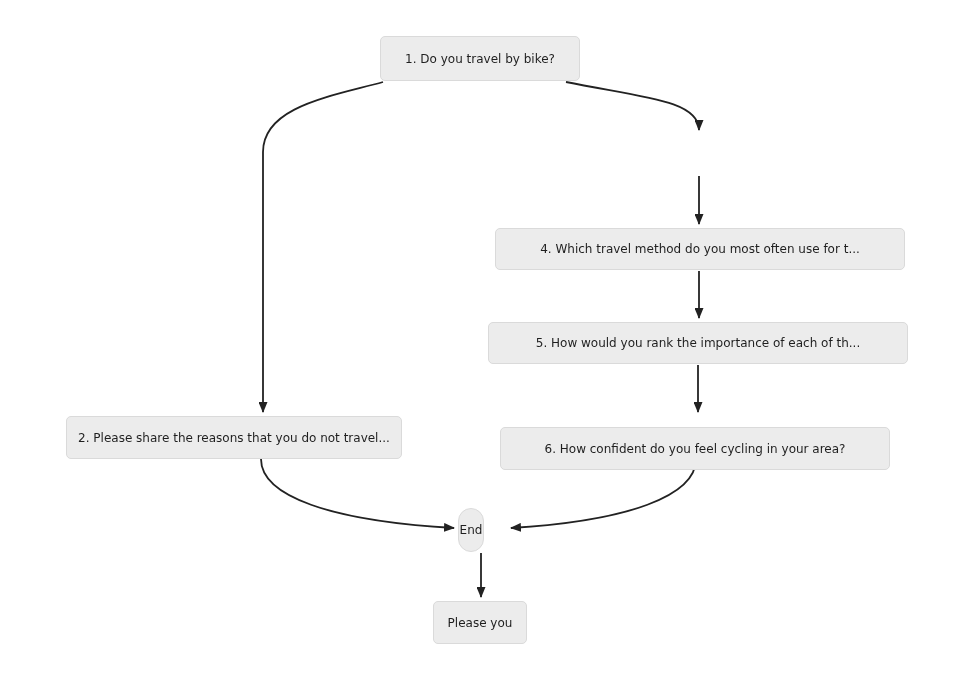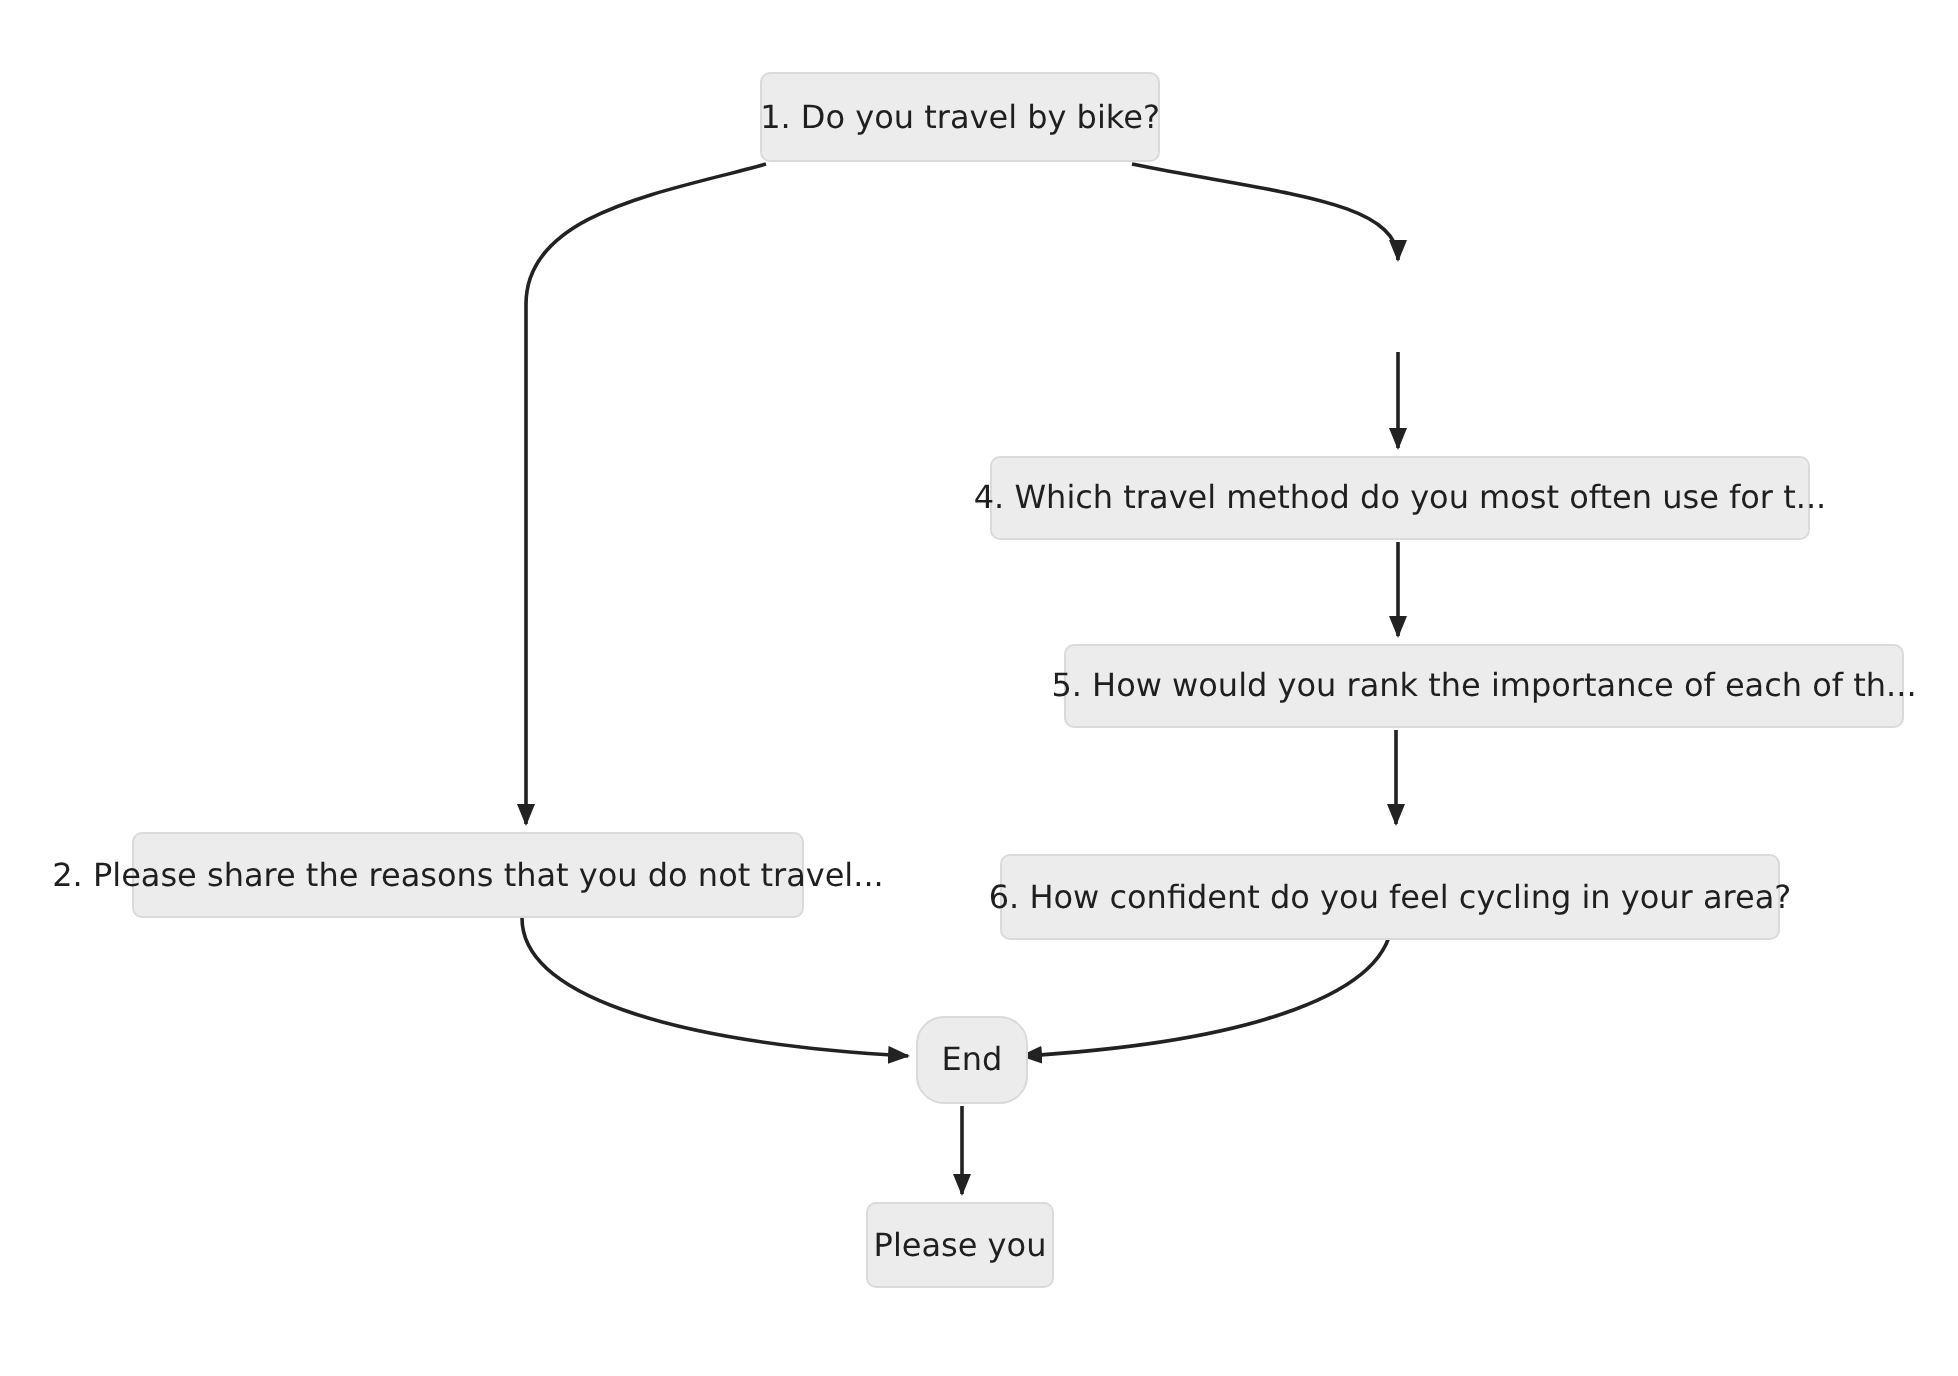--- a/index.html
+++ b/index.html
@@ -31,7 +31,7 @@
     align-items: center;
     justify-content: center;
     color: #1f1f1f;
-    font-size: 16px;
+    font-size: 12px;
     line-height: 1;
     white-space: nowrap;
   }

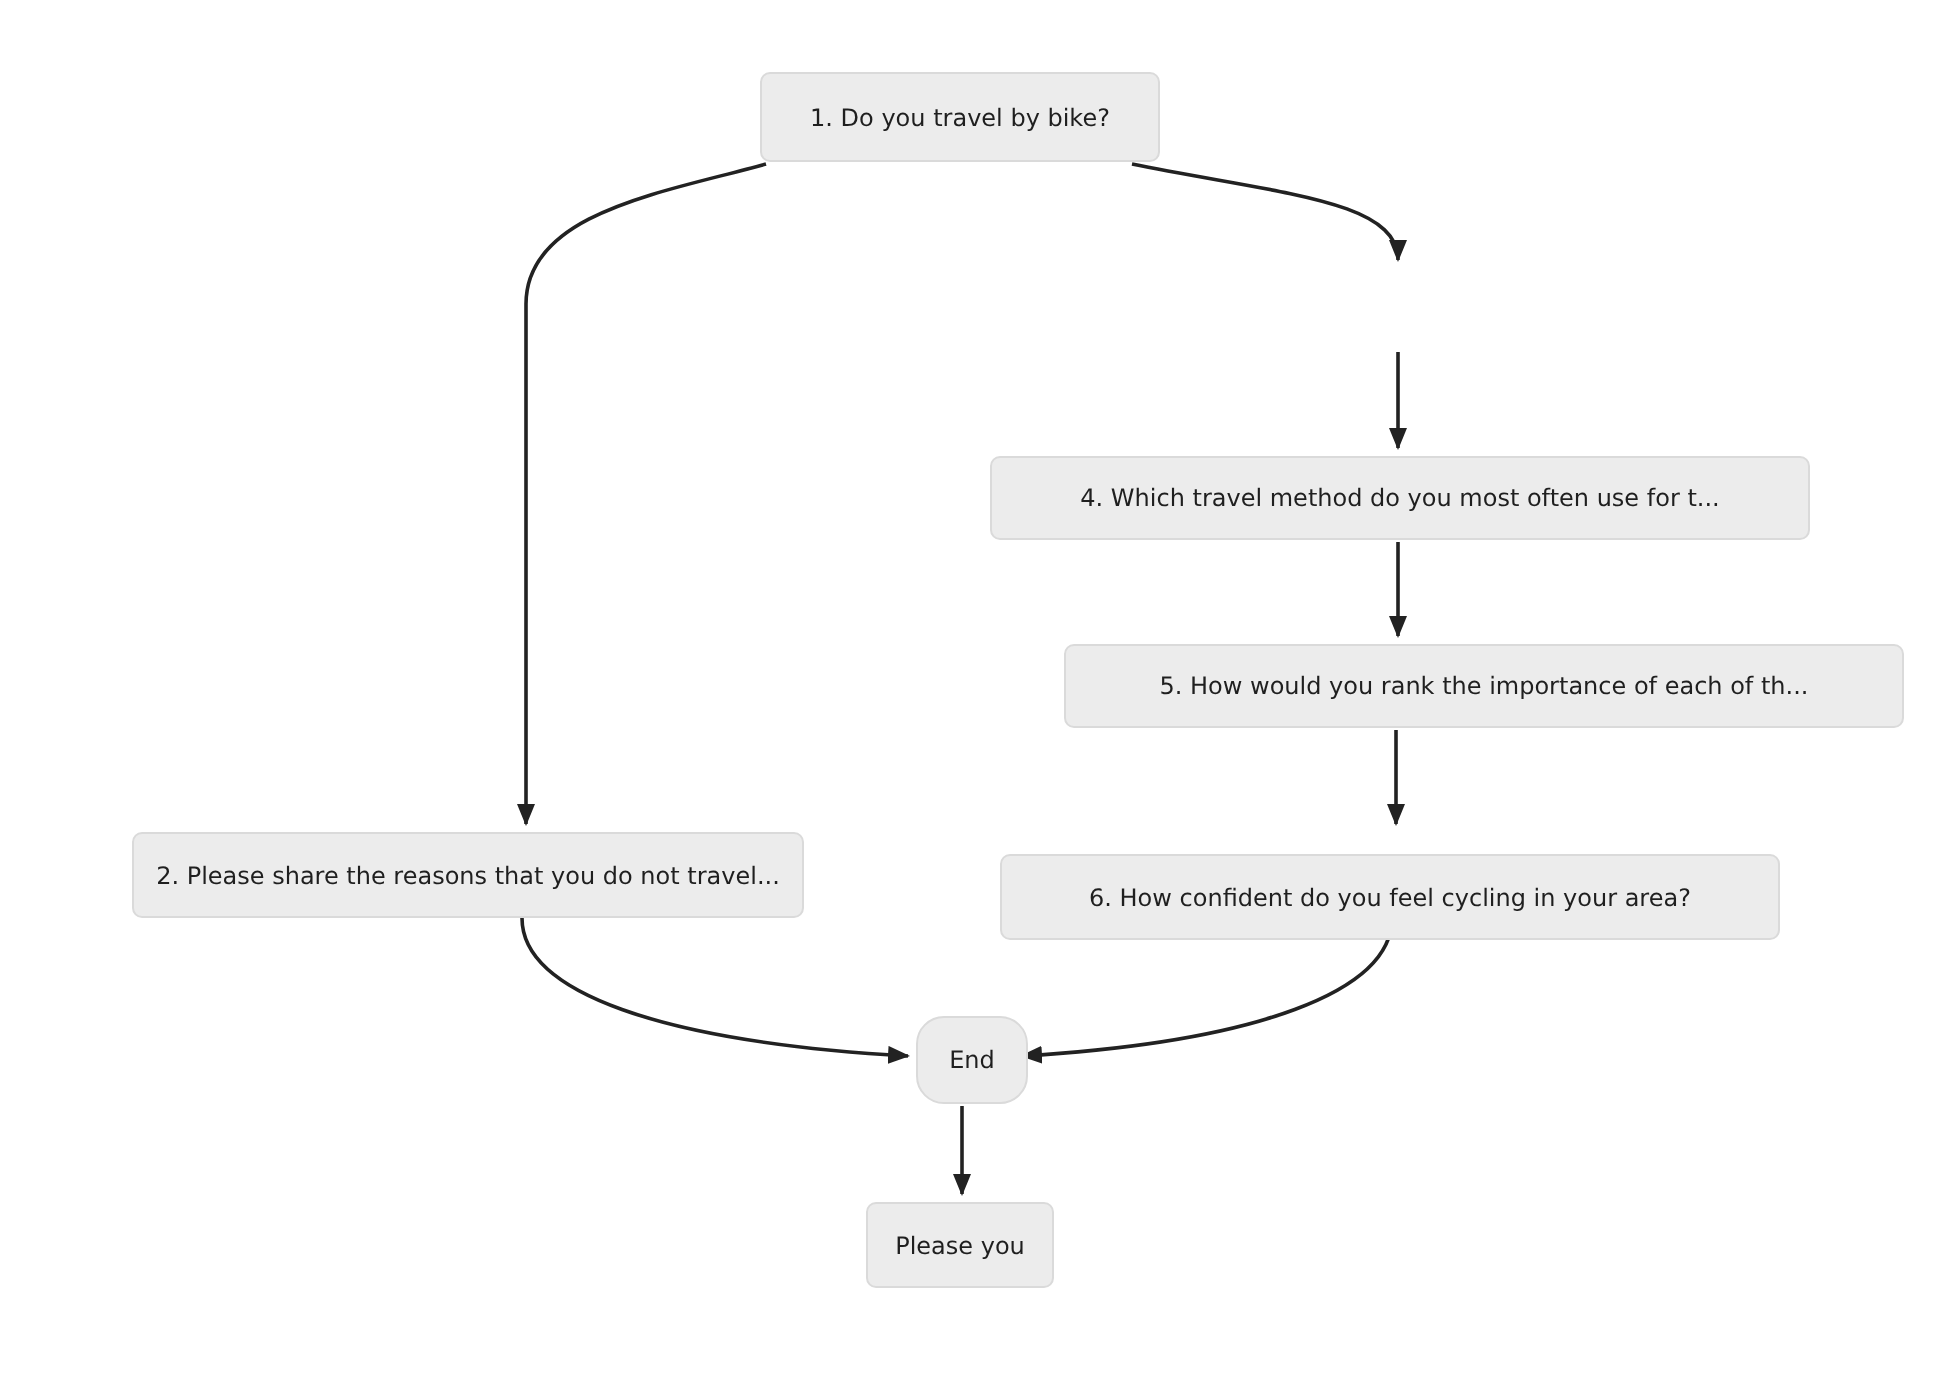--- a/index.html
+++ b/index.html
@@ -62,7 +62,7 @@
 
   <div class="node" style="left:495px; top:228px; width:410px; height:42px;">4. Which travel method do you most often use for t...</div>
 
-  <div class="node" style="left:488px; top:322px; width:420px; height:42px;margin-left:44px;">5. How would you rank the importance of each of th...</div>
+  <div class="node" style="left:488px; top:322px; width:420px; height:42px;">5. How would you rank the importance of each of th...</div>
 
   <div class="node" style="left:500px; top:427px; width:390px; height:43px;">6. How confident do you feel cycling in your area?</div>
 

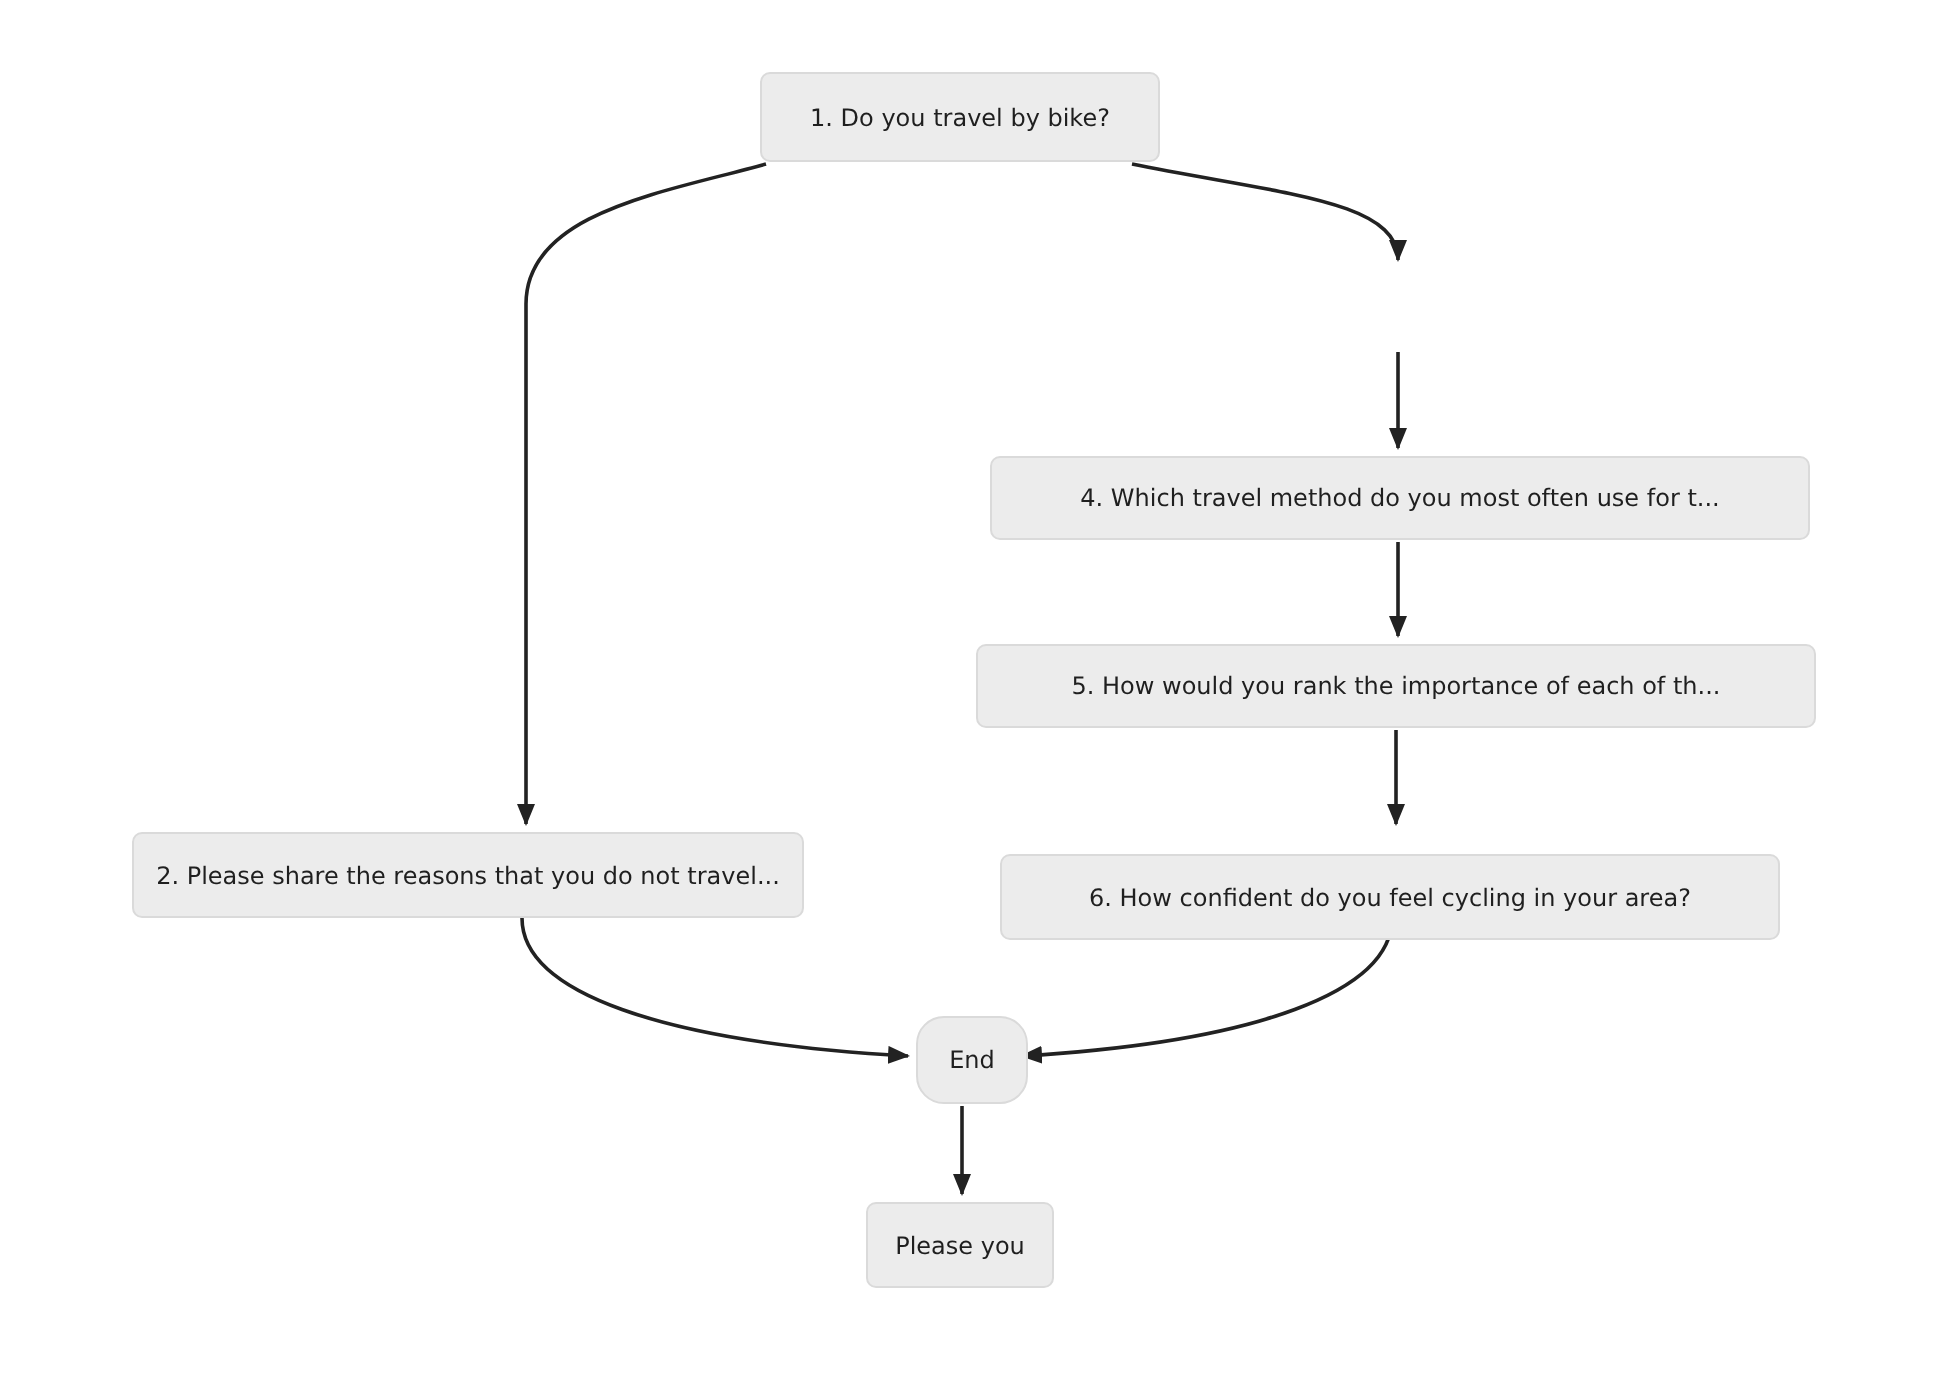--- a/index.html
+++ b/index.html
@@ -68,7 +68,7 @@
 
   <div class="node" style="left:66px; top:416px; width:336px; height:43px;">2. Please share the reasons that you do not travel...</div>
 
-  <div class="node" style="left:458px; top:508px; width:56px; height:44px;border-radius:14px;">End</div>
+  <div class="node" style="left:458px; top:508px; width:26px; height:44px;border-radius:14px;">End</div>
 
   <div class="node" style="left:433px; top:601px; width:94px; height:43px;">Please you</div>
 

